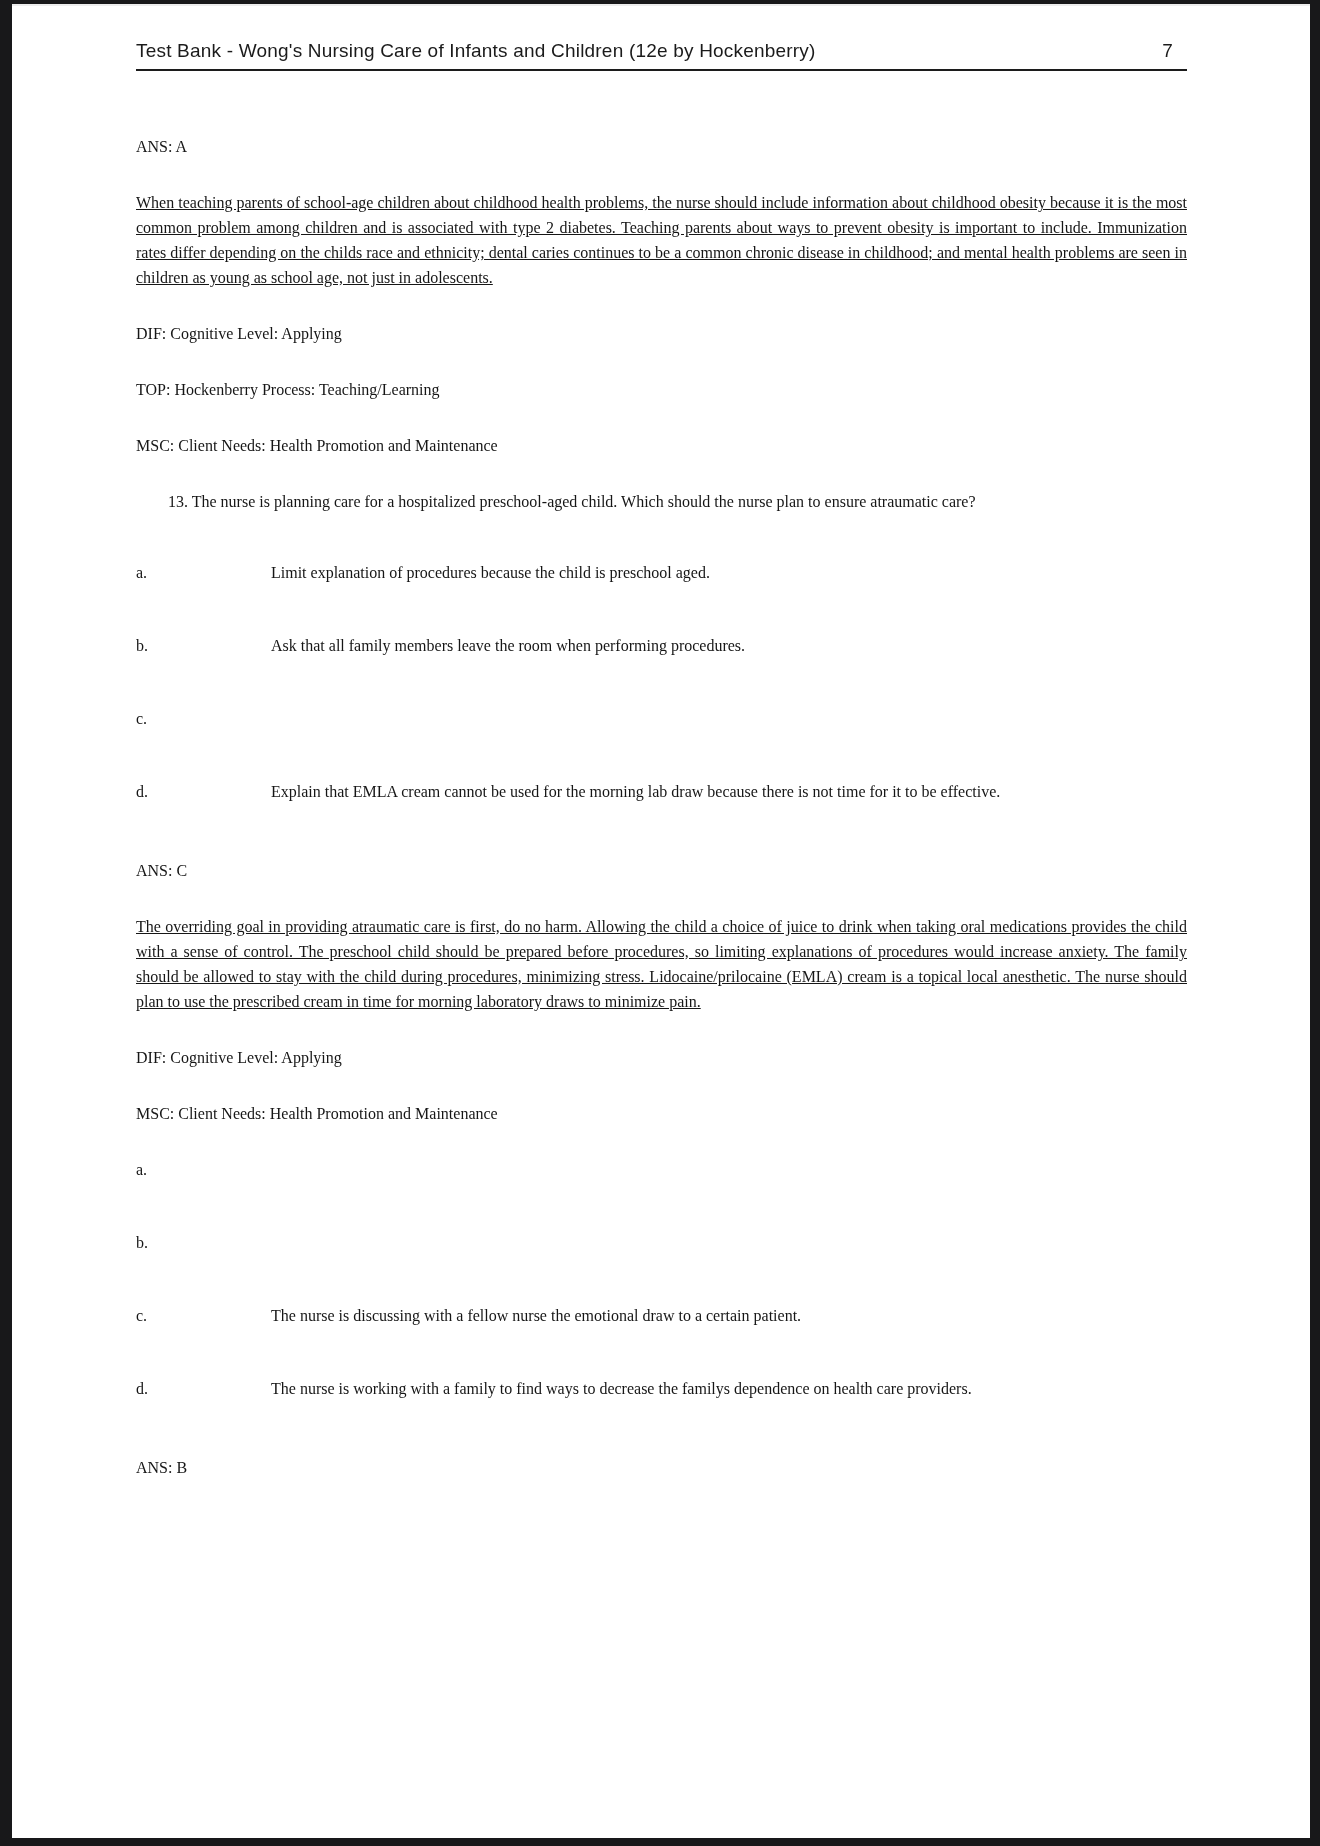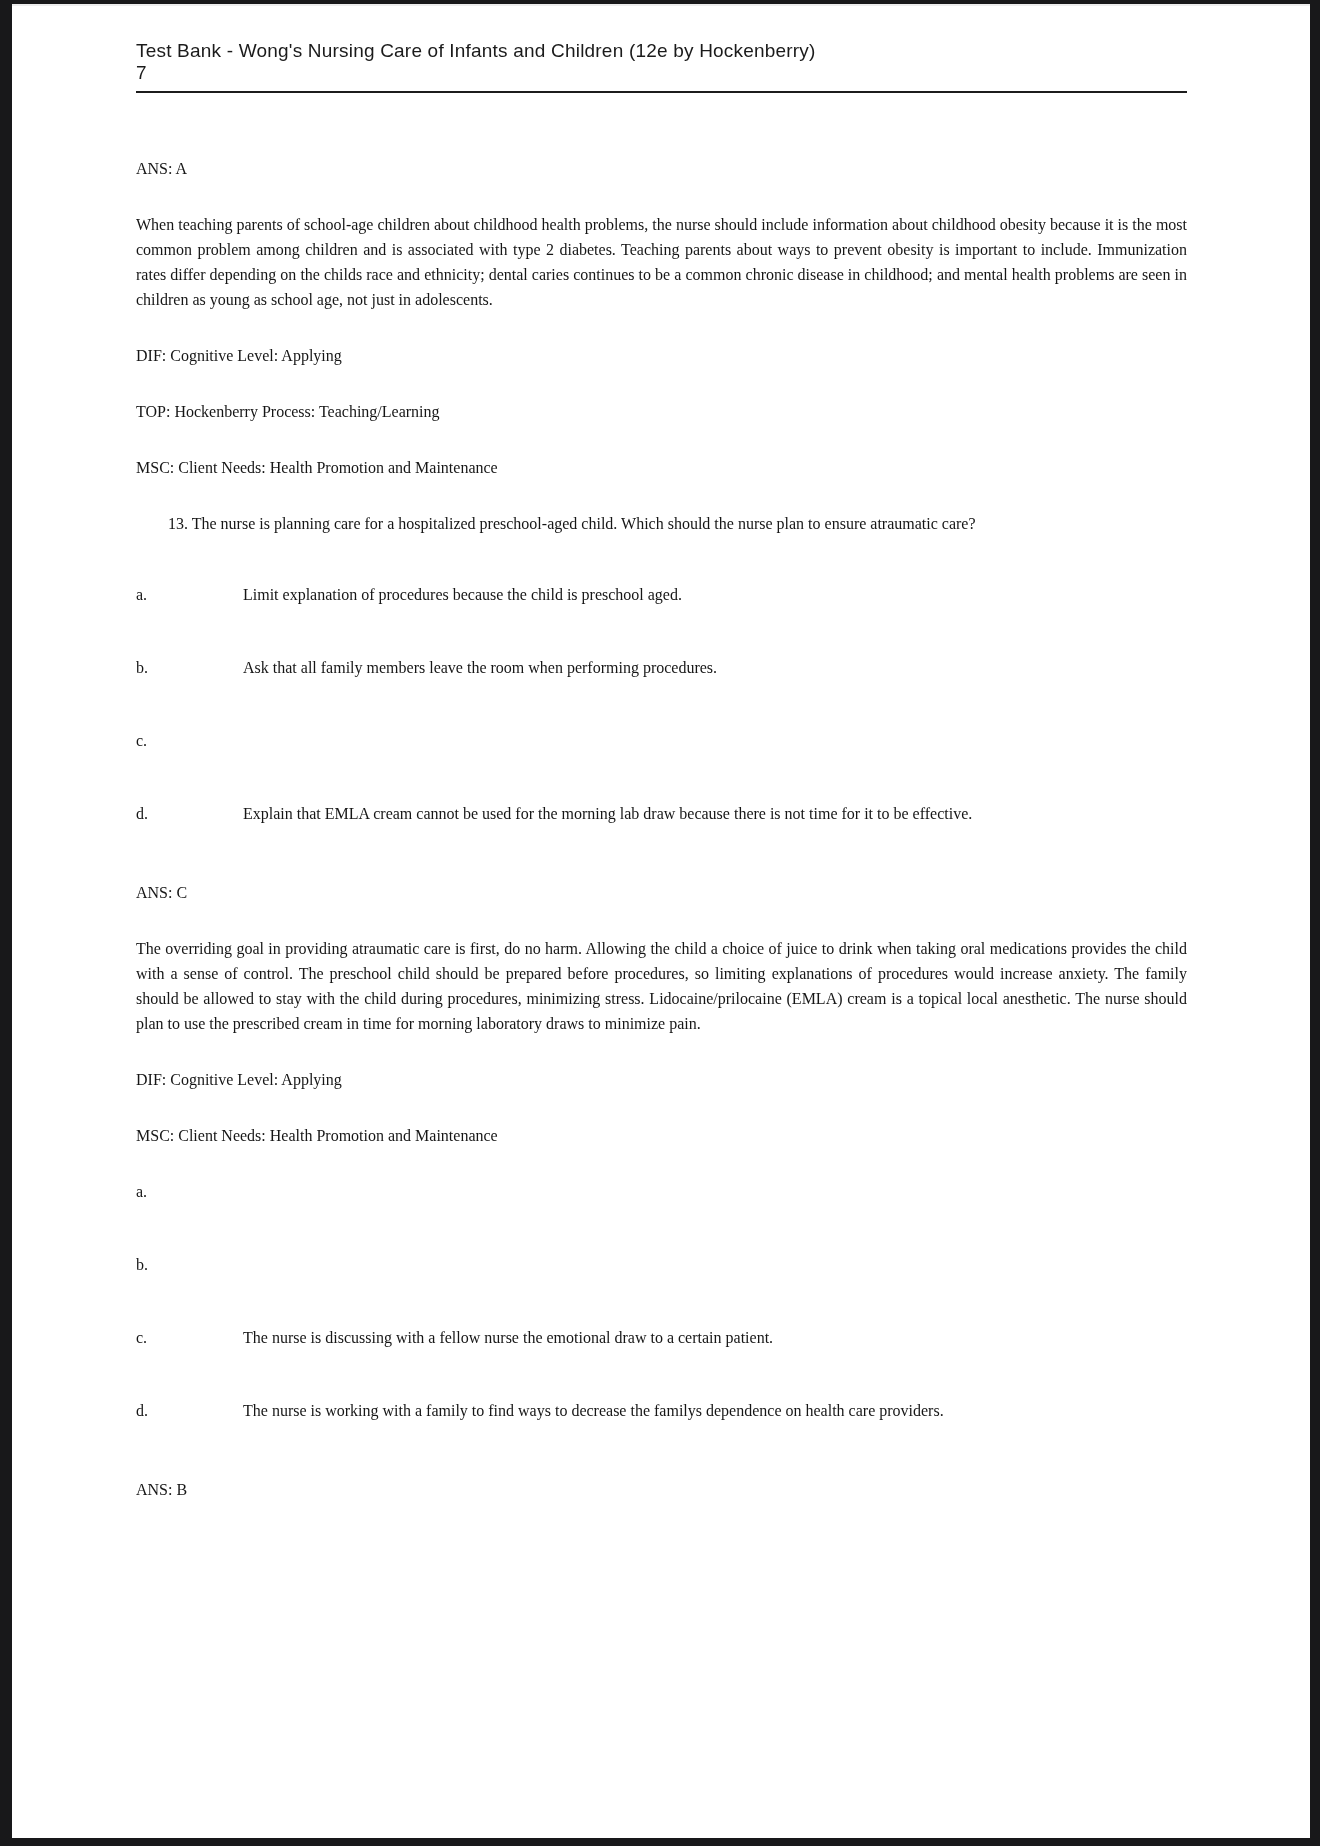--- a/index.html
+++ b/index.html
@@ -33,7 +33,6 @@
     font-size: 19px;
     color: #1b1b1b;
     letter-spacing: 0.2px;
-    flex-direction: column;
   }
   .header-row .page-num { padding-right: 14px; }
 

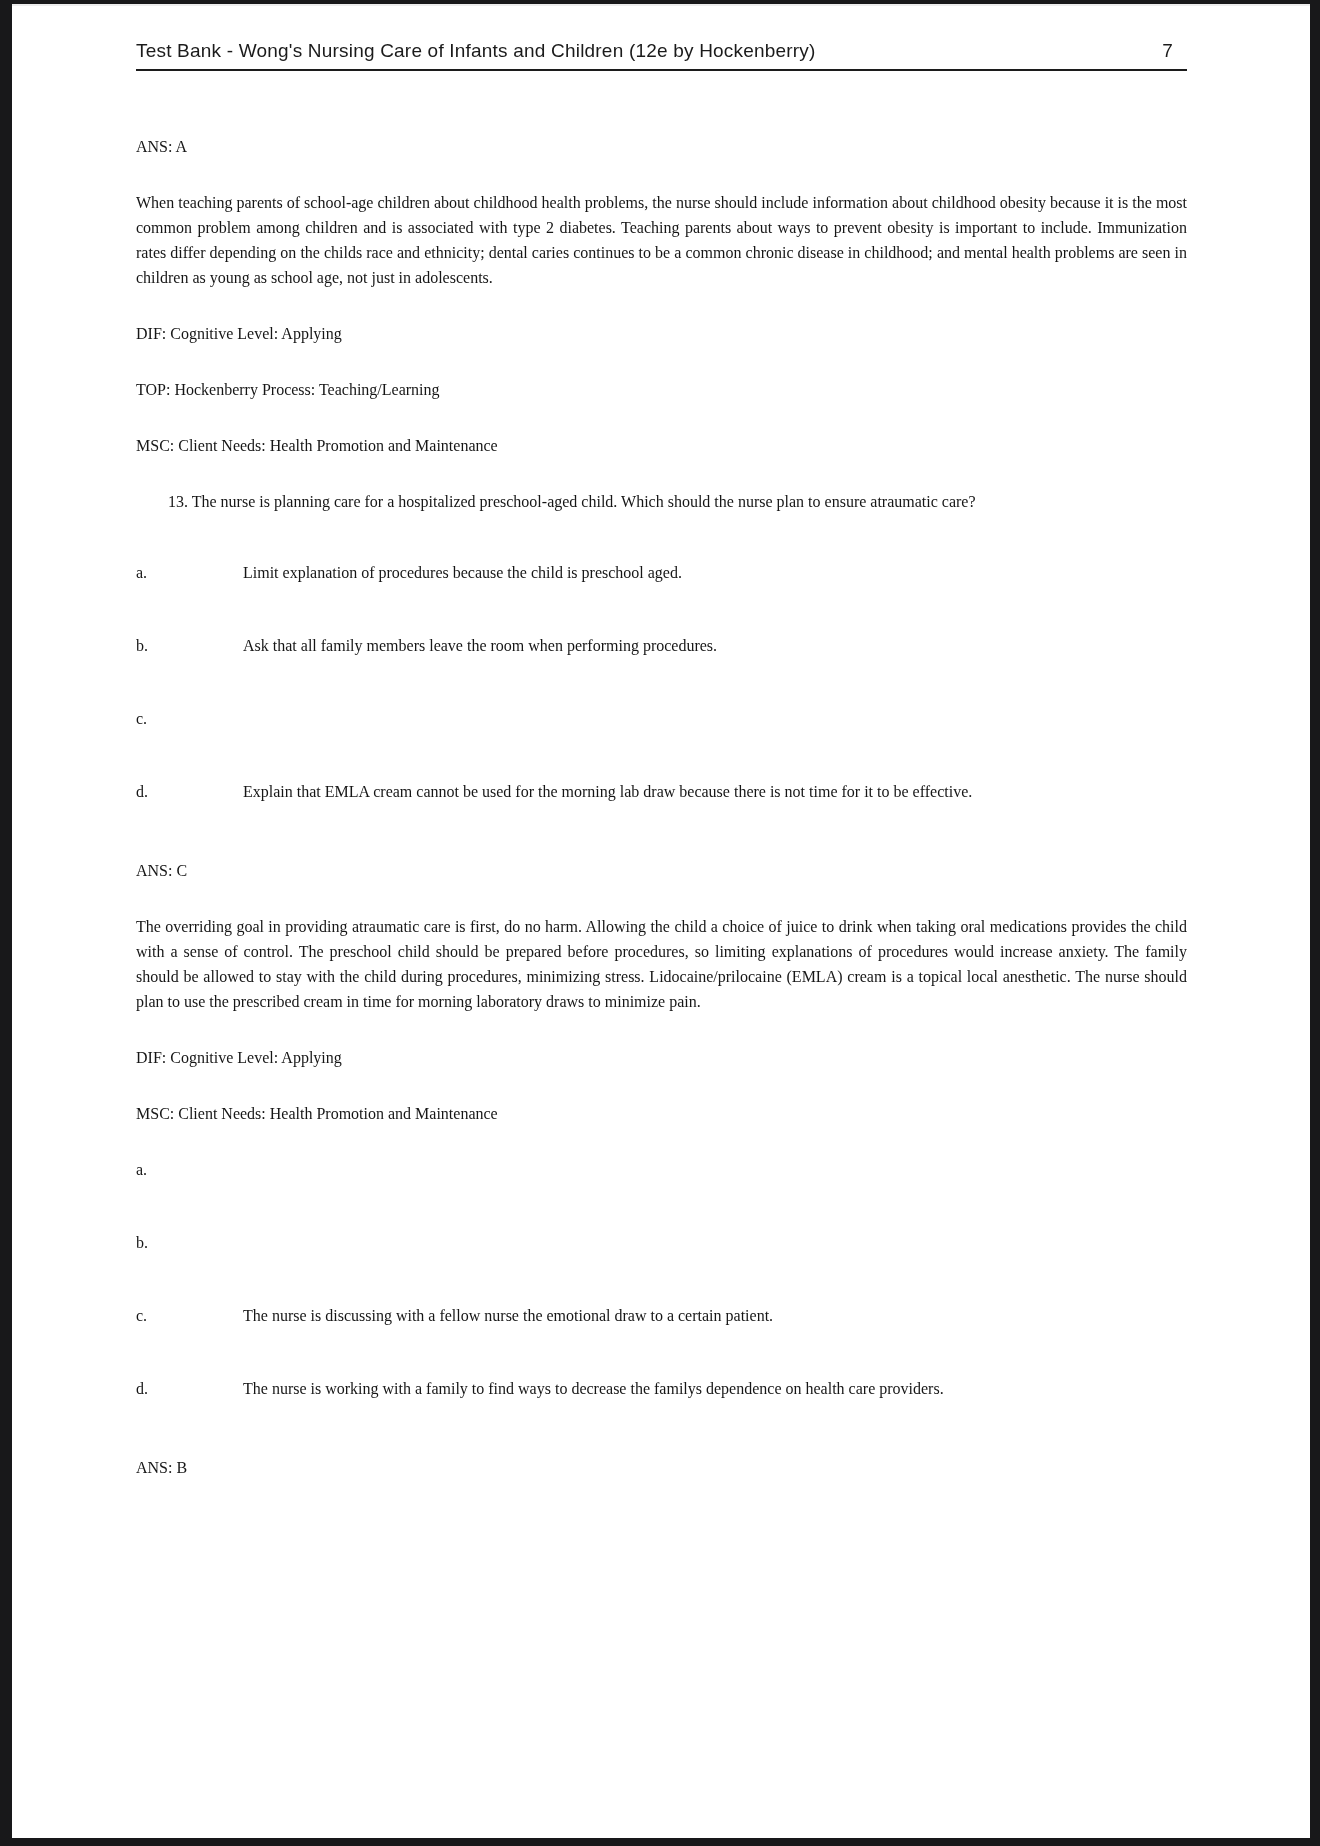--- a/index.html
+++ b/index.html
@@ -44,7 +44,7 @@
     color: #161616;
   }
   .block { margin-bottom: 31px; }
-  .para { text-align: justify; }
+  .para { text-align: justify; text-decoration: underline; }
   .stem { margin-bottom: 46px; margin-left: 32px; }
 
   

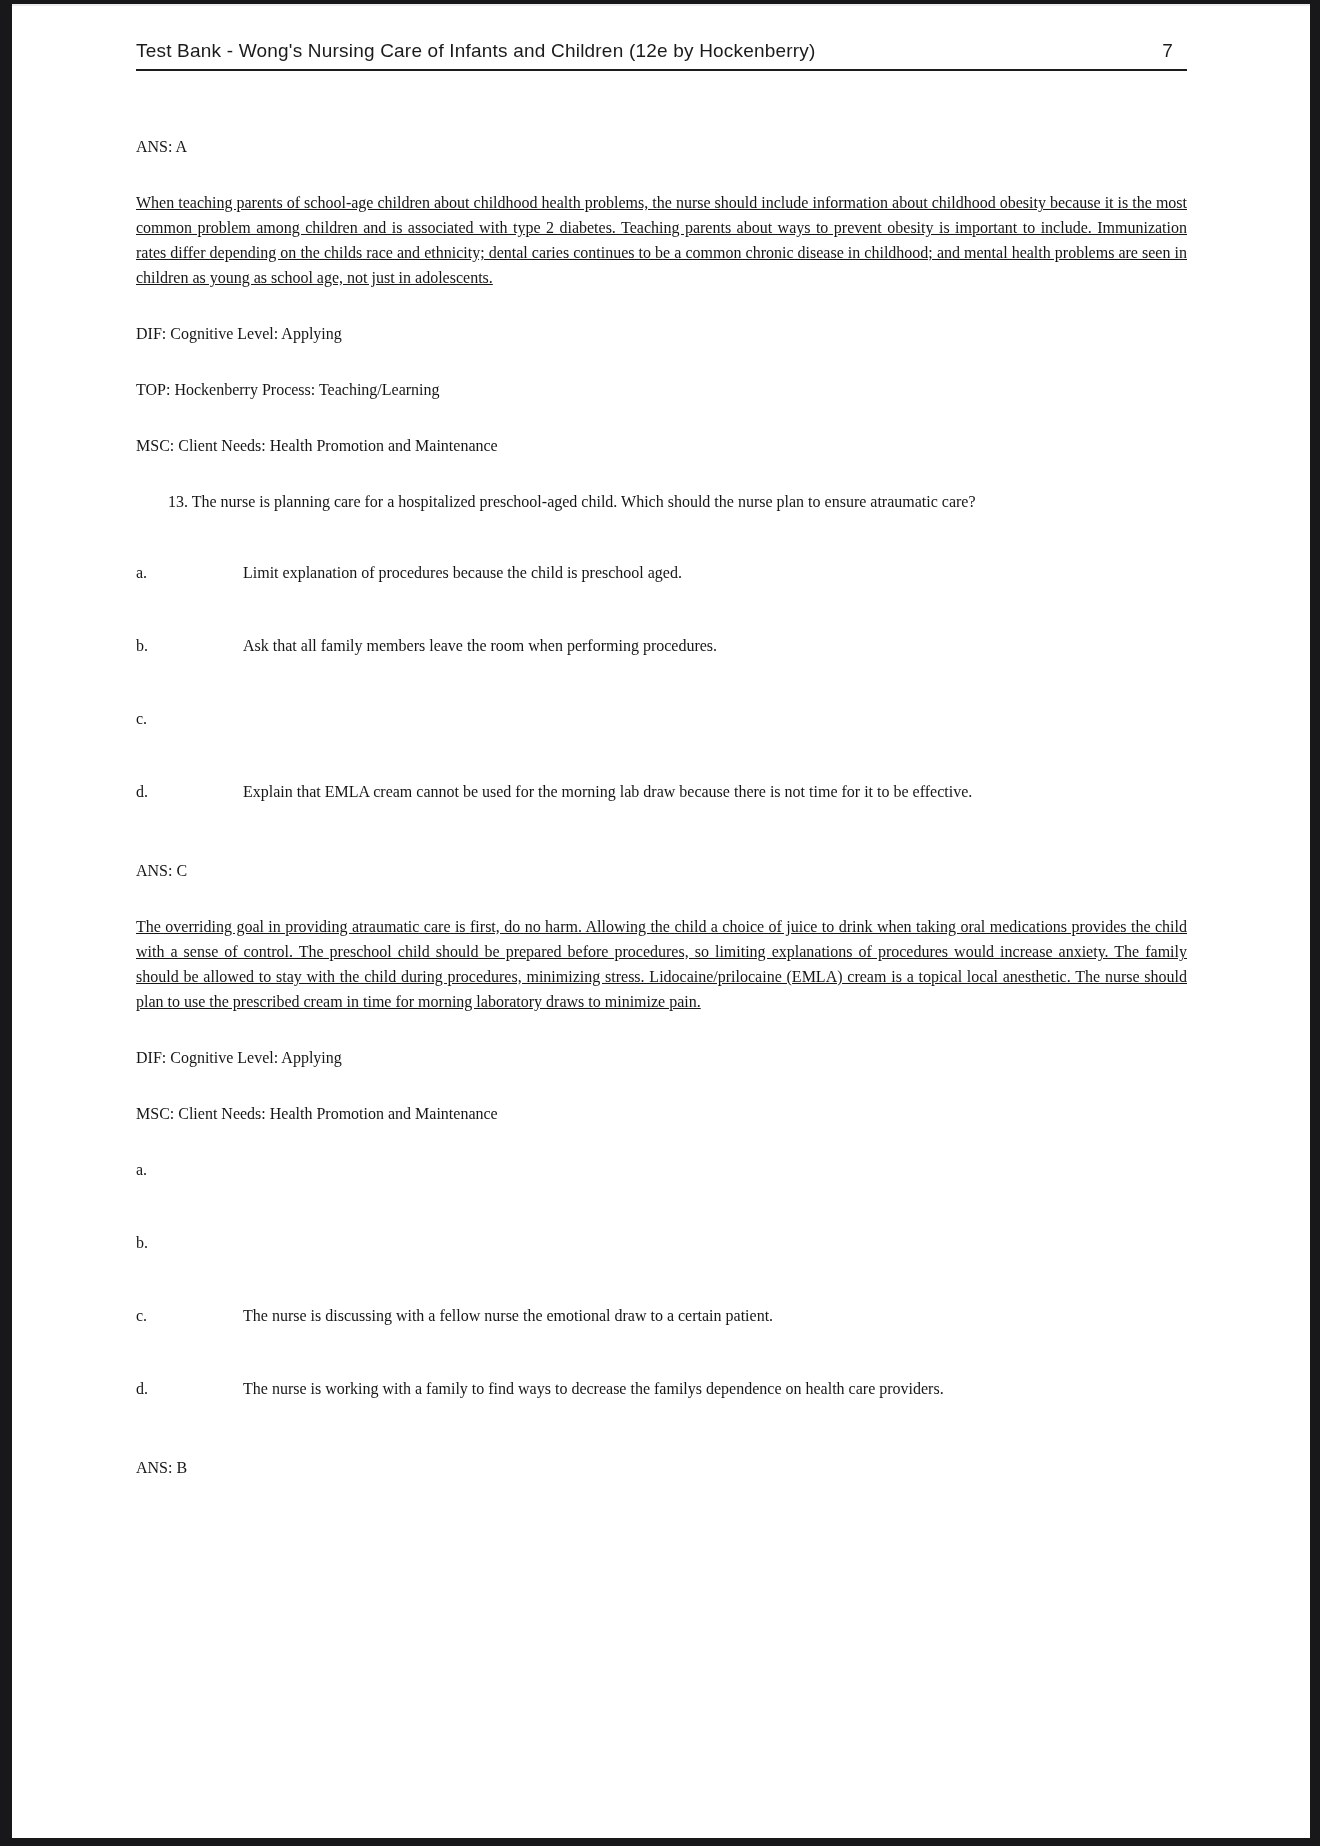--- a/index.html
+++ b/index.html
@@ -51,7 +51,7 @@
   .option { display: flex; margin-bottom: 48px; }
   .opt-label { width: 107px; flex: 0 0 107px; }
   .opt-text { max-width: 935px; }
-  .opt-text .hl-wrap { display: inline; }
+  .opt-text .hl-wrap { display: inline; margin-left: 28px; }
   .hl .hl-wrap {
     background: var(--hl, #F0C250);
     padding: 3px 7px 4px 4px;

